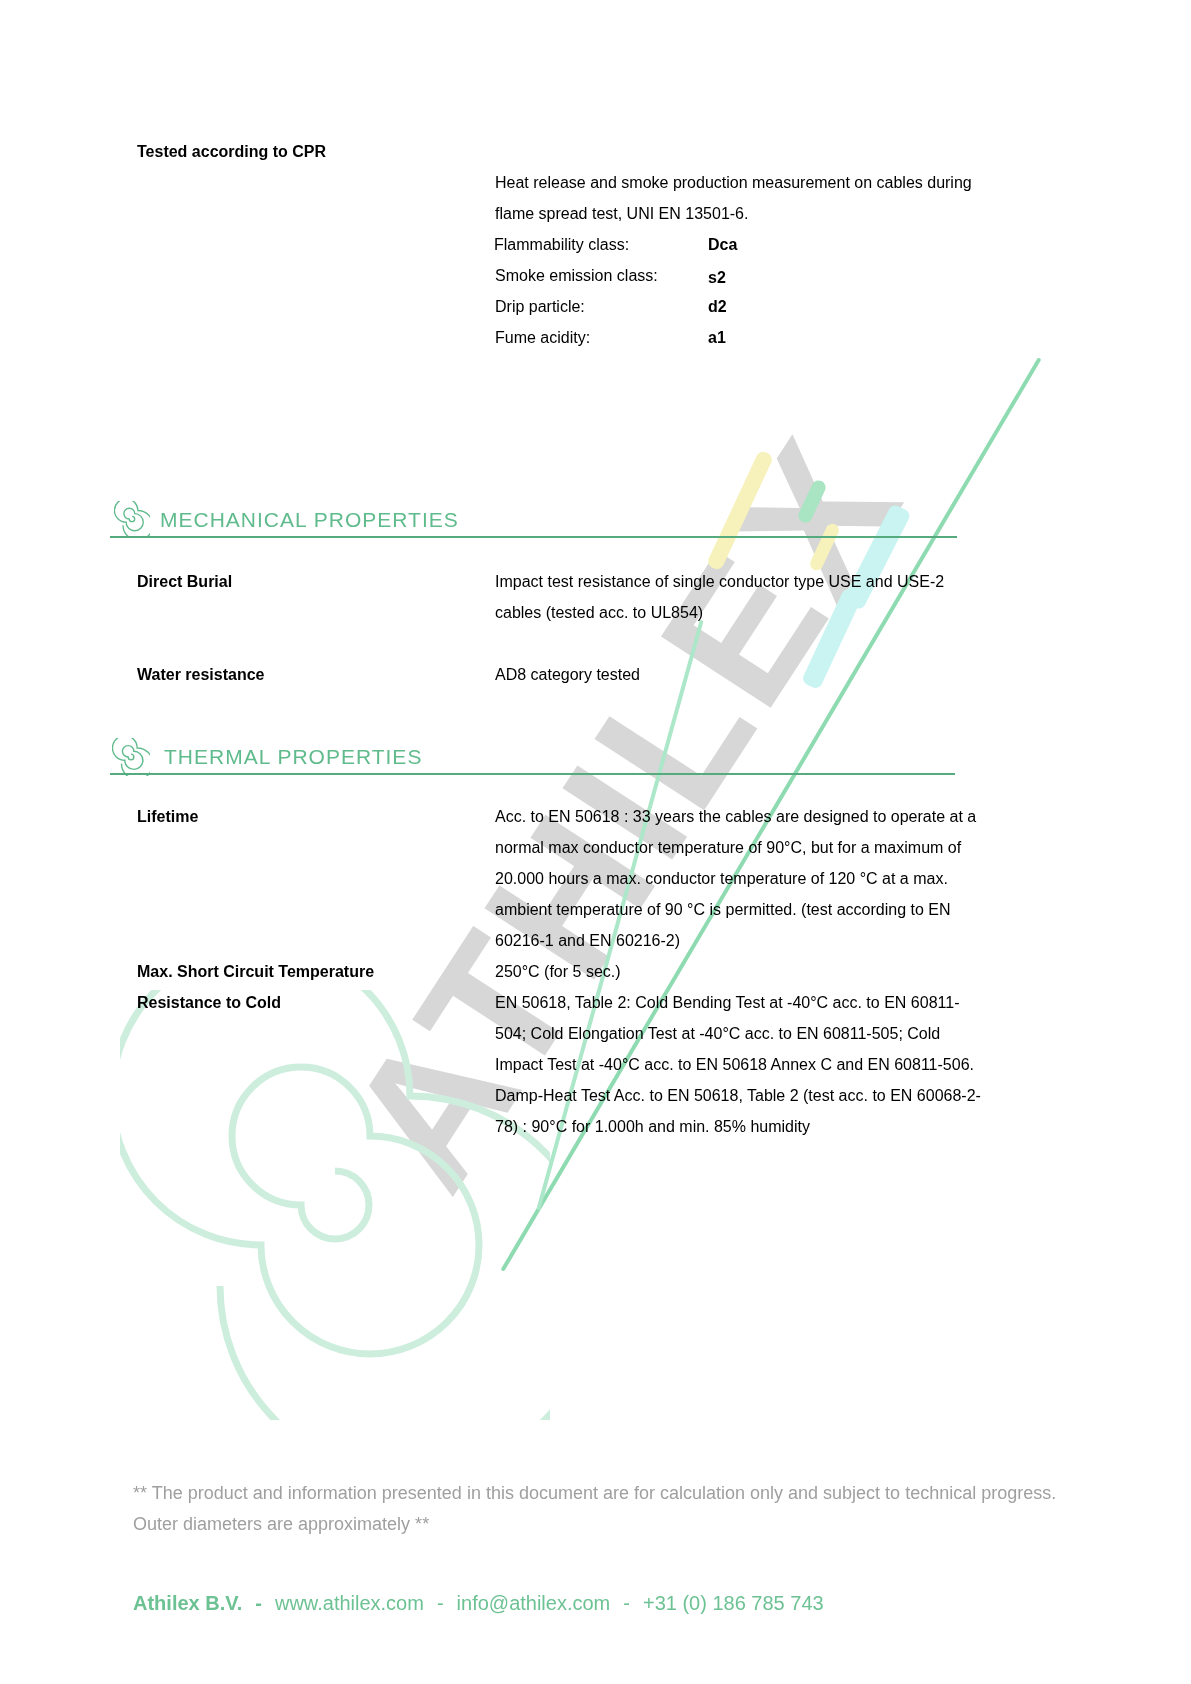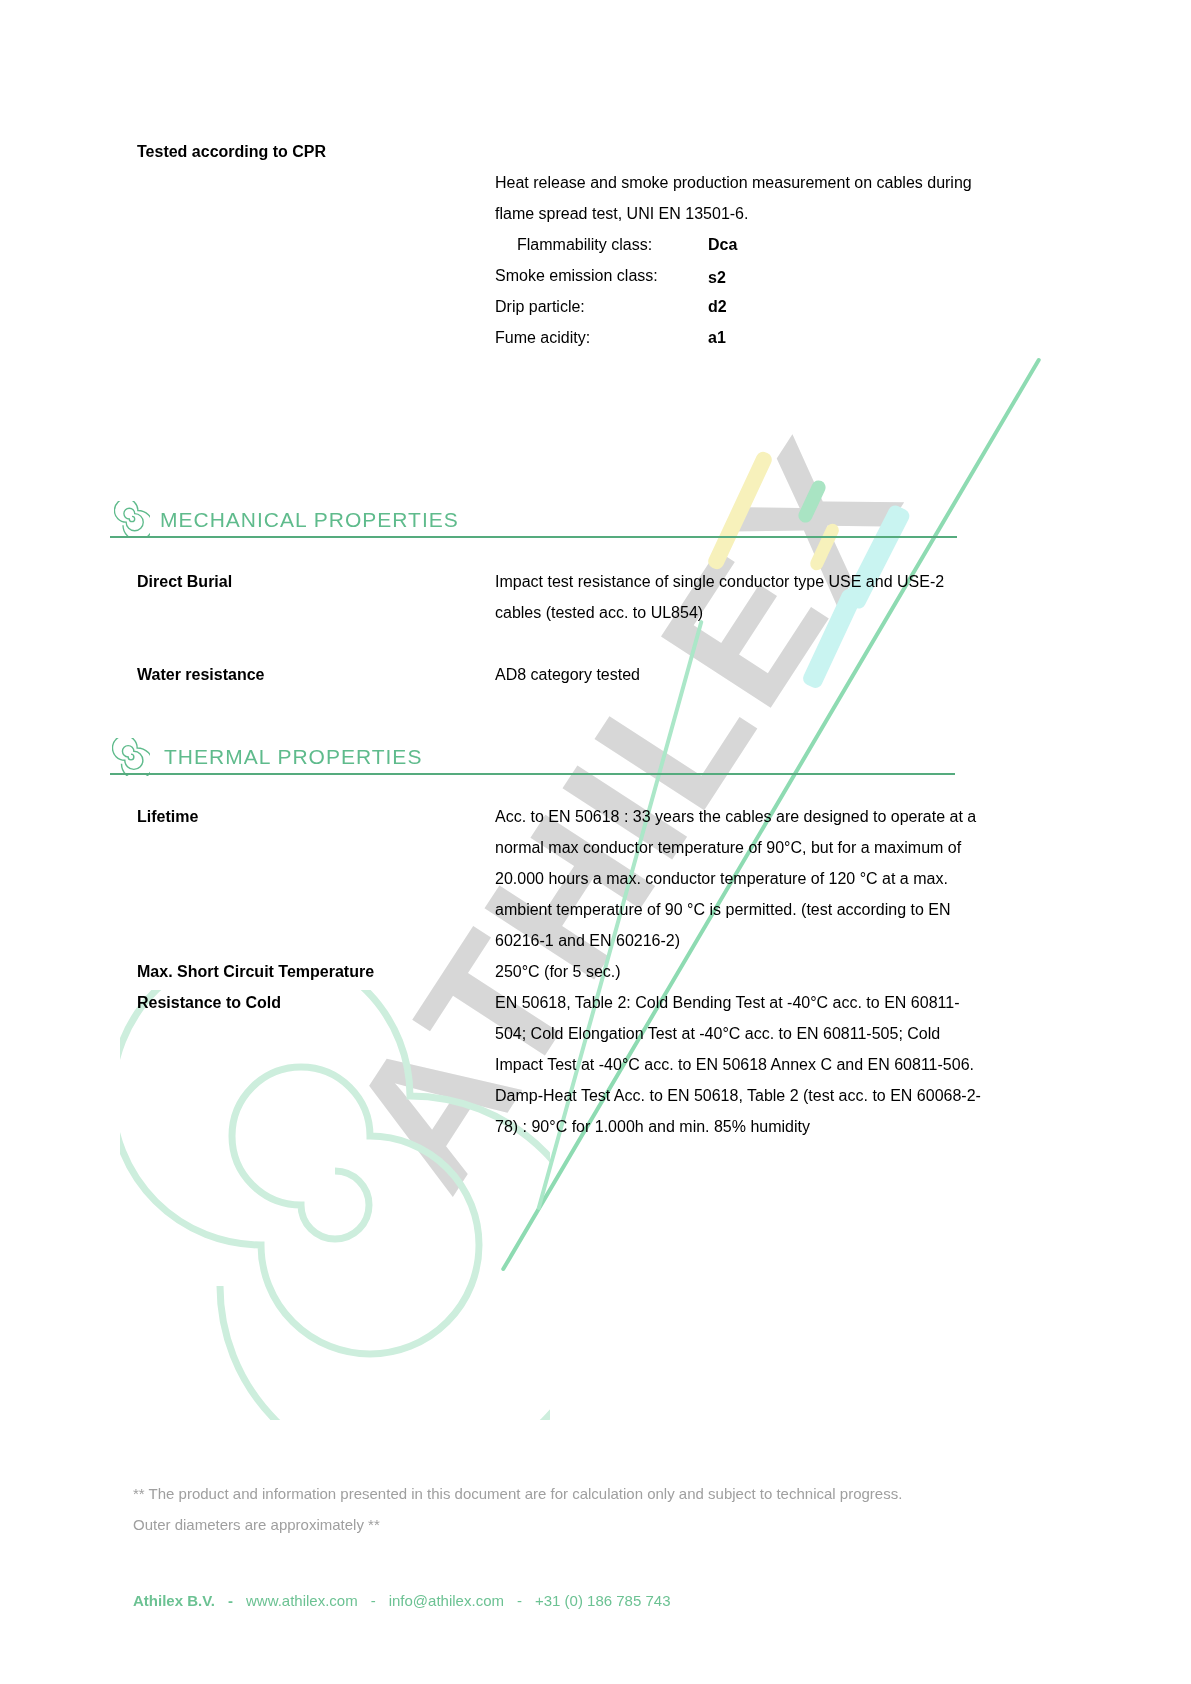--- a/index.html
+++ b/index.html
@@ -51,7 +51,7 @@
   <div class="t" style="left:495px;top:173px">Heat release and smoke production measurement on cables during</div>
   <div class="t" style="left:495px;top:204px">flame spread test, UNI EN 13501-6.</div>
 
-  <div class="t" style="left:517px;top:235px">Flammability class:</div>
+  <div class="t" style="left:494px;top:235px">Flammability class:</div>
   <div class="t b" style="left:708px;top:235px">Dca</div>
   <div class="t" style="left:495px;top:266px">Smoke emission class:</div>
   <div class="t b" style="left:708px;top:268px">s2</div>

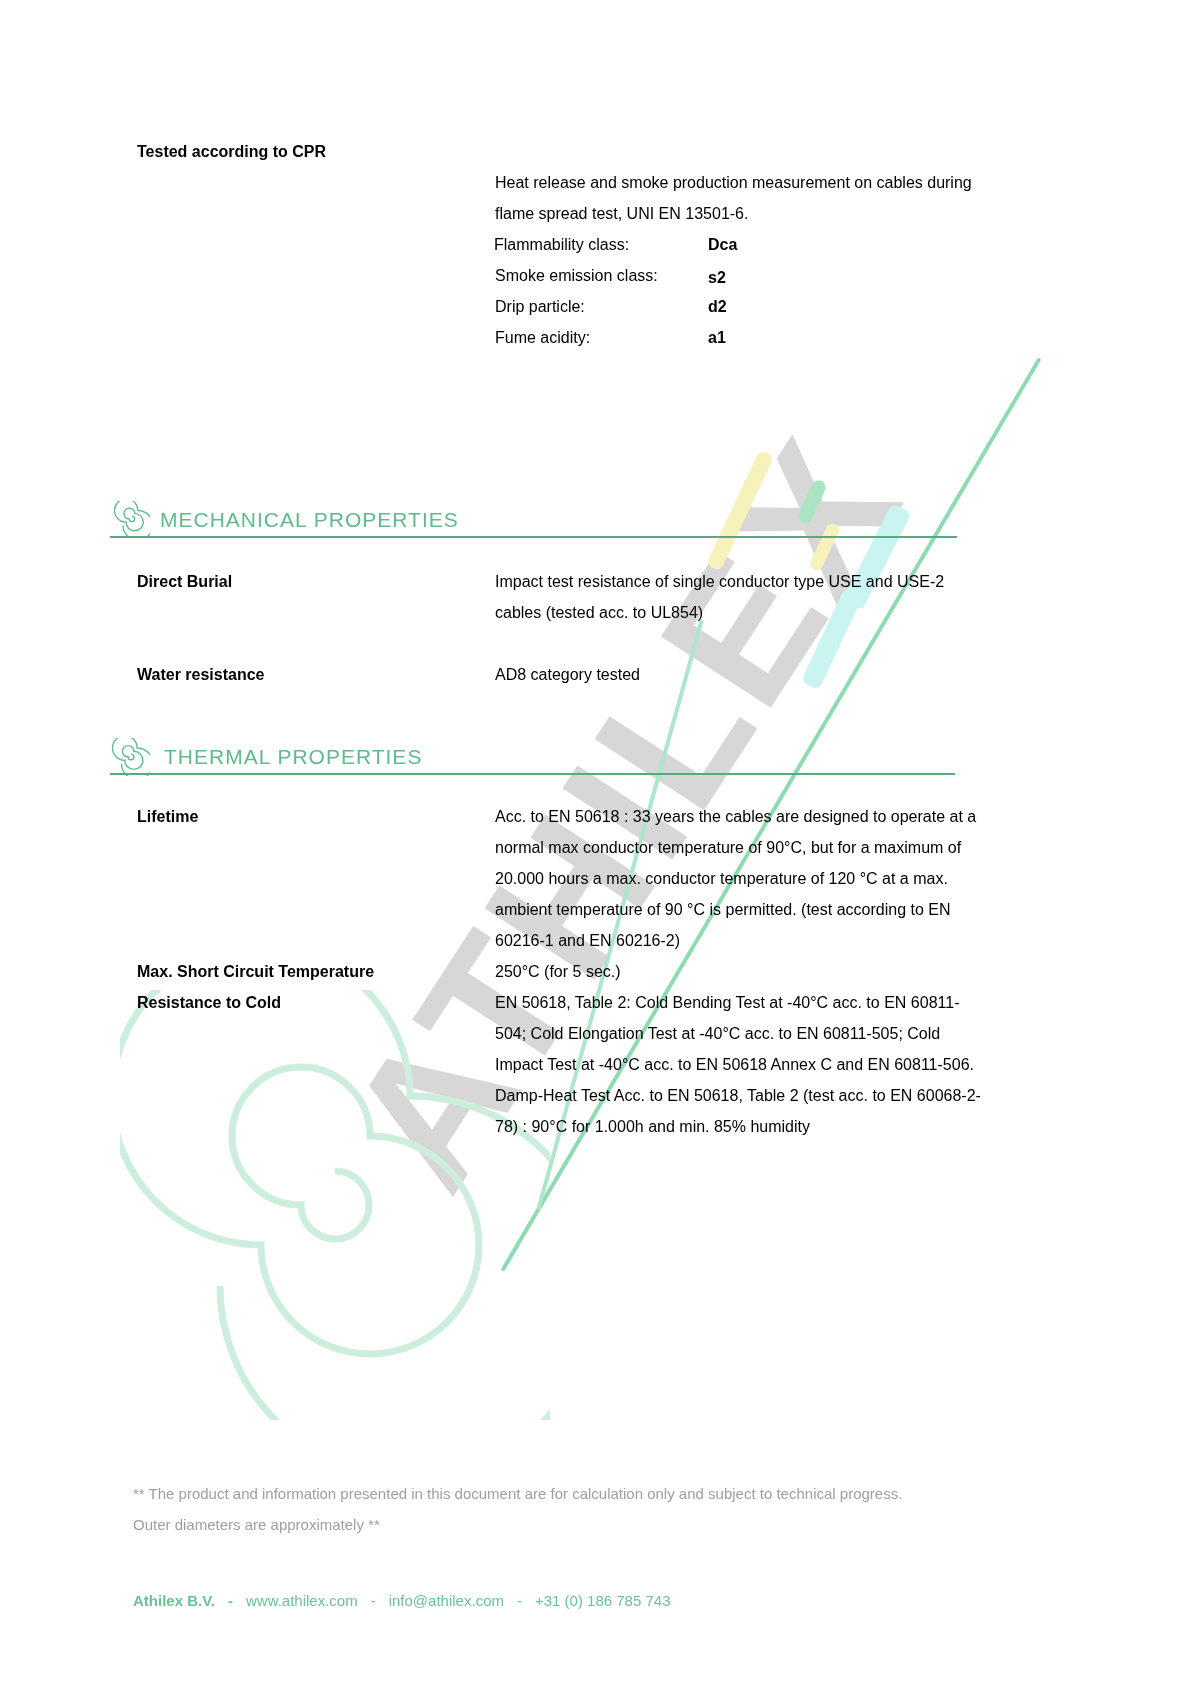--- a/index.html
+++ b/index.html
@@ -16,7 +16,7 @@
            color:var(--heading_green);white-space:nowrap;z-index:2;}
   .rule{position:absolute;height:2px;background:var(--rule_green);z-index:2;}
   .icon{position:absolute;z-index:2;}
-  .gray{color:var(--muted_gray);font-size:15px;}
+  .gray{color:var(--muted_gray);font-size:18px;}
   .footer{position:absolute;left:133px;top:1592px;display:flex;gap:13px;align-items:baseline;
           font-size:15px;color:var(--footer_green);white-space:nowrap;z-index:2;}
   

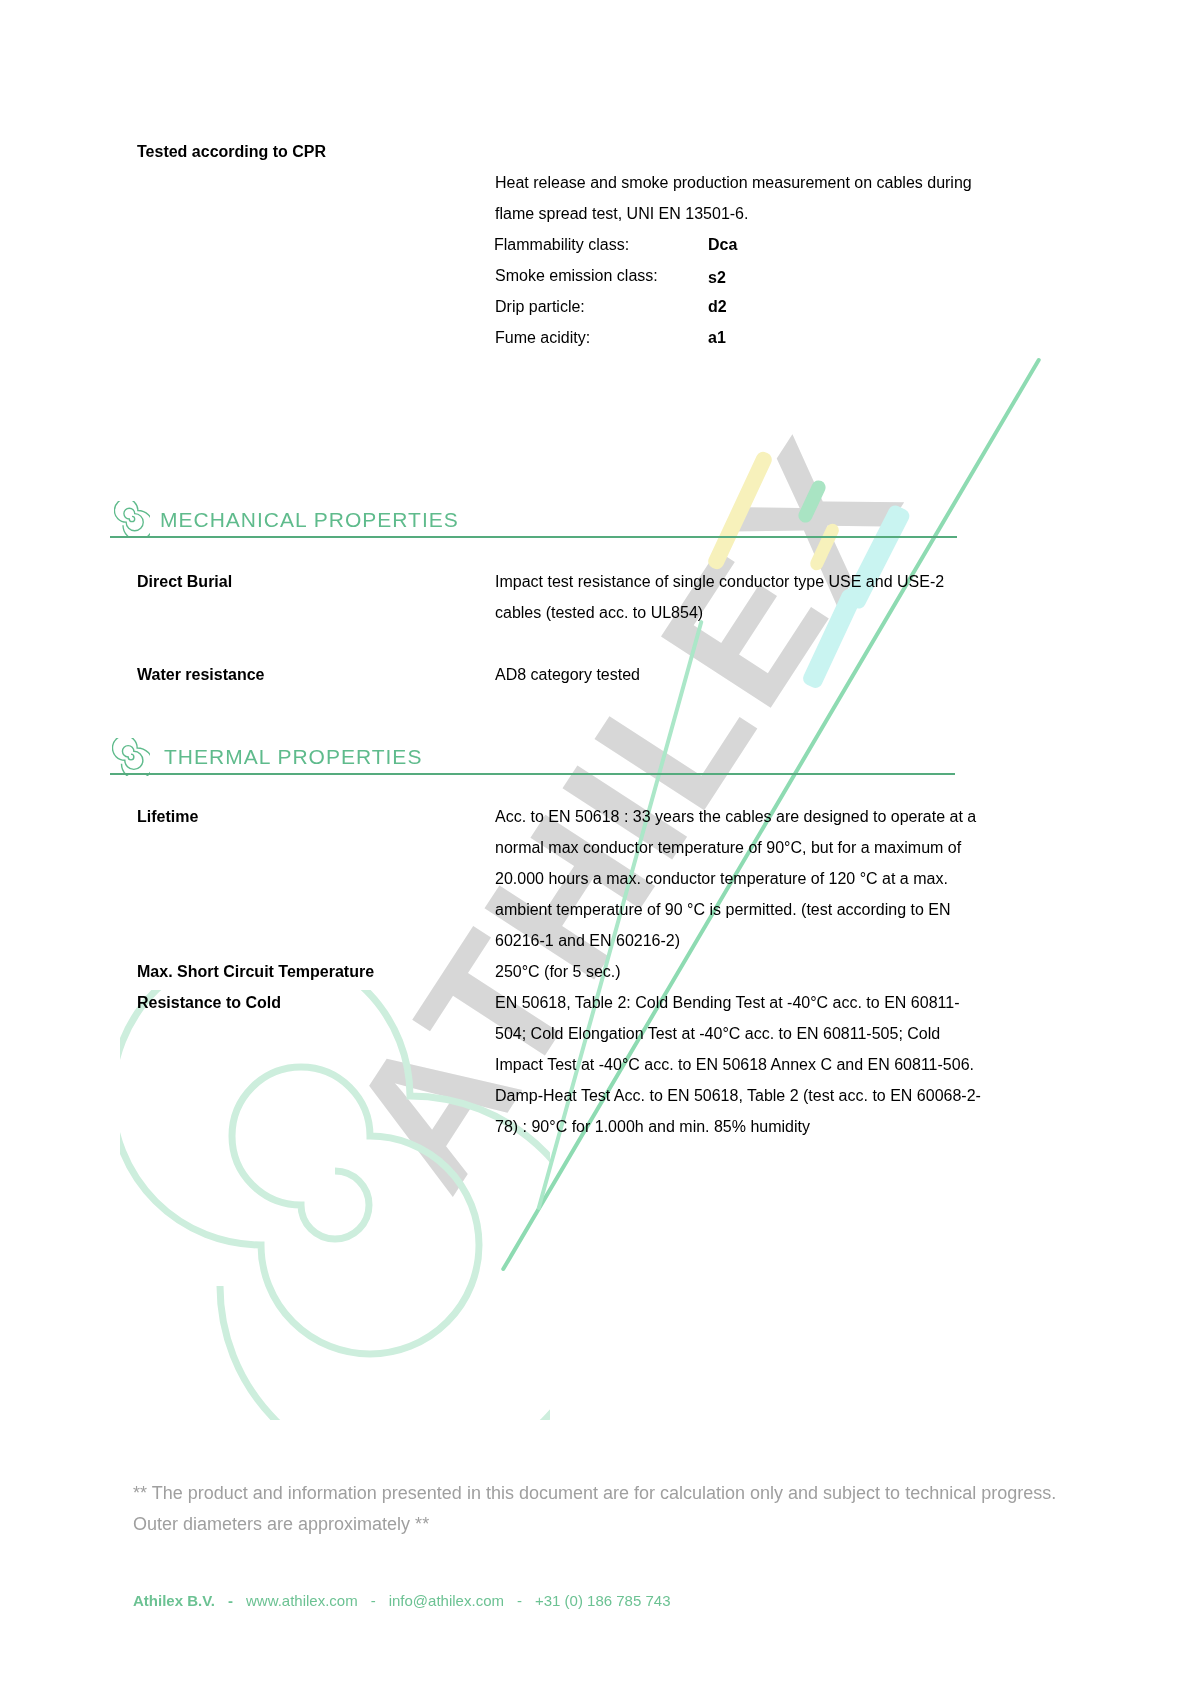--- a/index.html
+++ b/index.html
@@ -18,7 +18,7 @@
   .icon{position:absolute;z-index:2;}
   .gray{color:var(--muted_gray);font-size:18px;}
   .footer{position:absolute;left:133px;top:1592px;display:flex;gap:13px;align-items:baseline;
-          font-size:15px;color:var(--footer_green);white-space:nowrap;z-index:2;}
+          font-size:20px;color:var(--footer_green);white-space:nowrap;z-index:2;}
   
   .wm{position:absolute;z-index:1;}
   #wm-text{left:395px;top:1070px;font-size:190px;line-height:190px;font-weight:bold;

